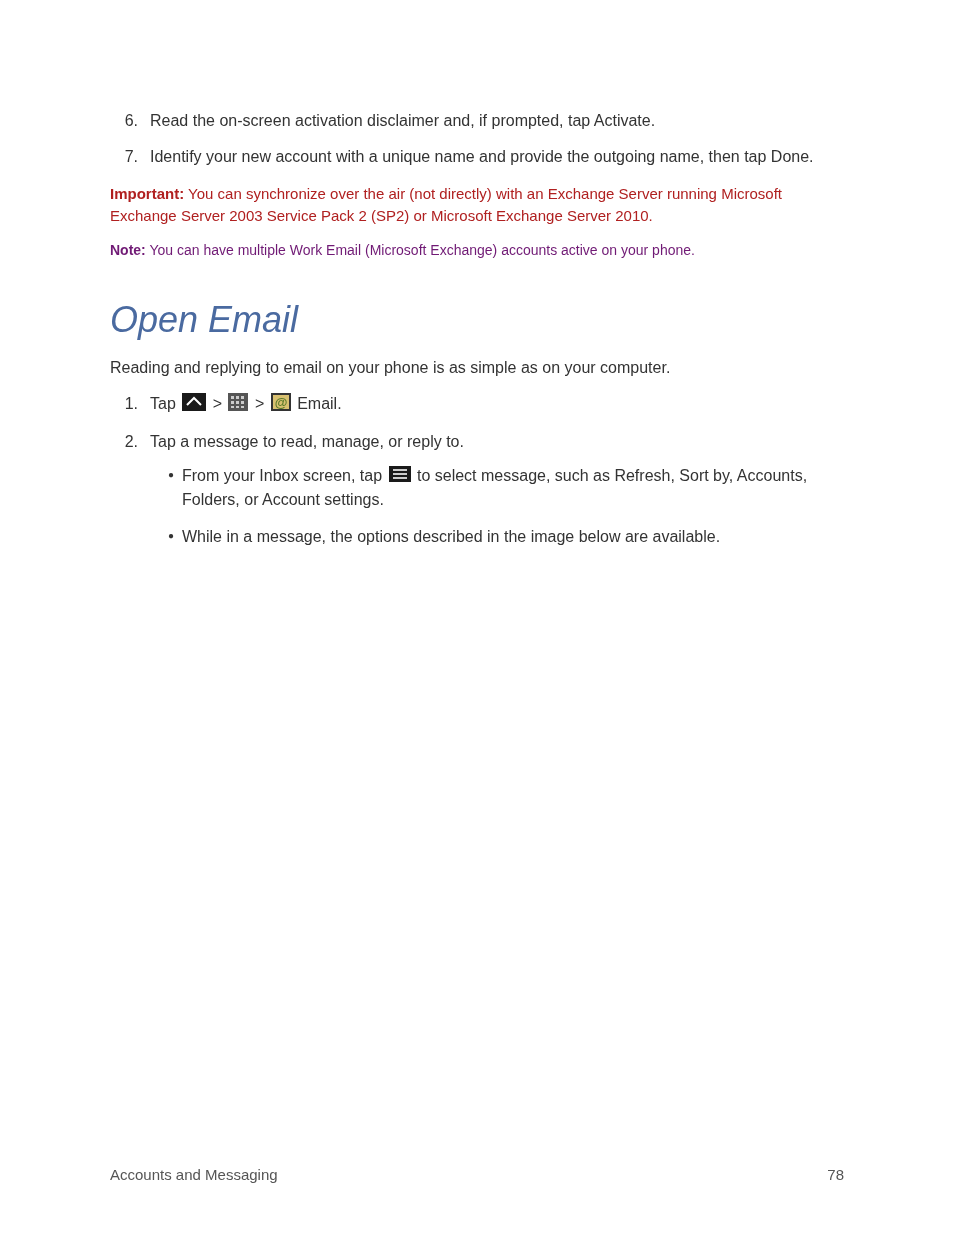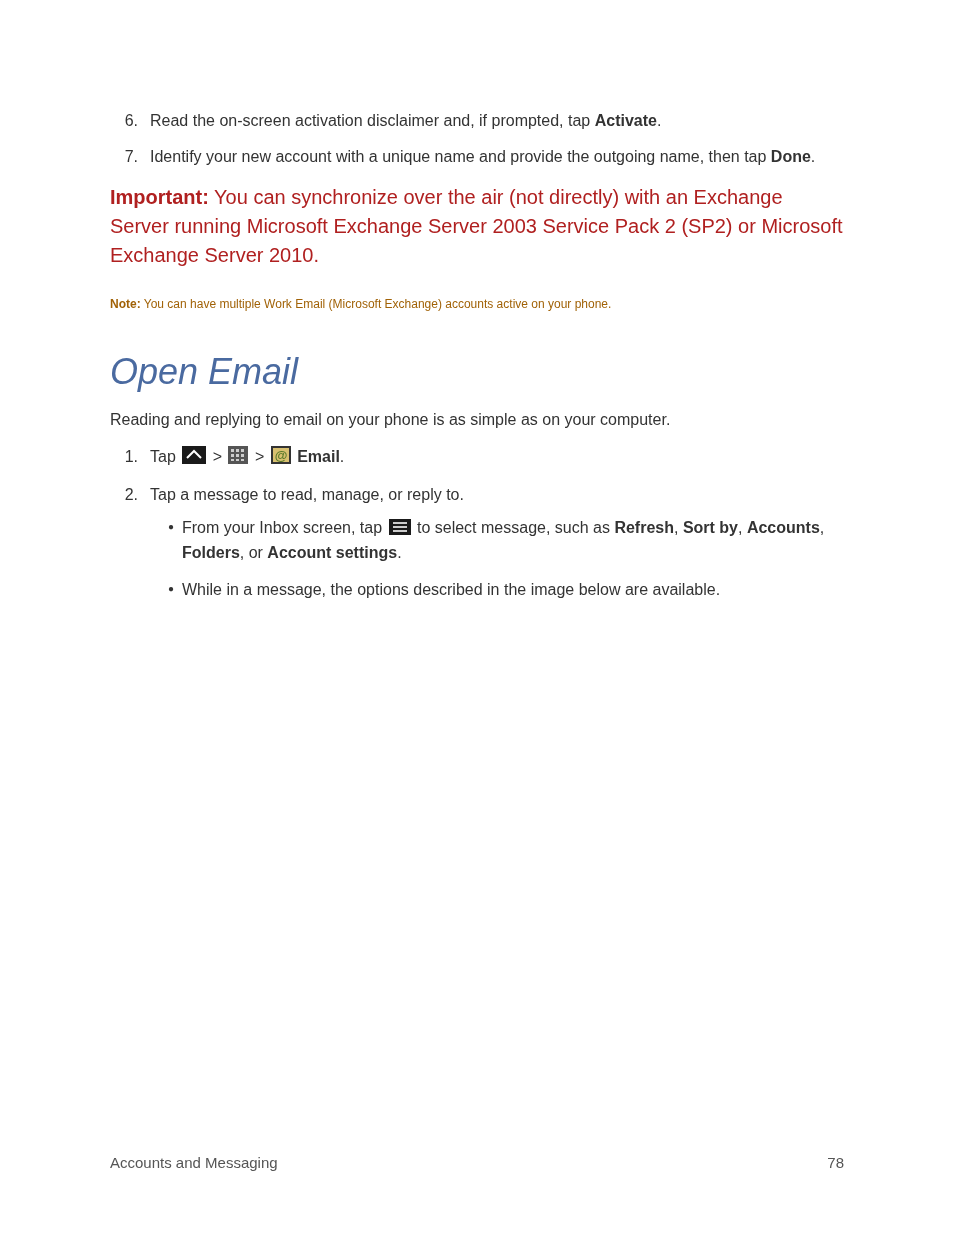--- a/index.html
+++ b/index.html
@@ -35,7 +35,7 @@
   .ol-body {
     flex: 1;
   }
-  .bold { font-weight: bold; text-align: center; }
+  .bold { font-weight: normal; text-align: center; }
   .important {
     color: #b02020;
     font-size: 20px;

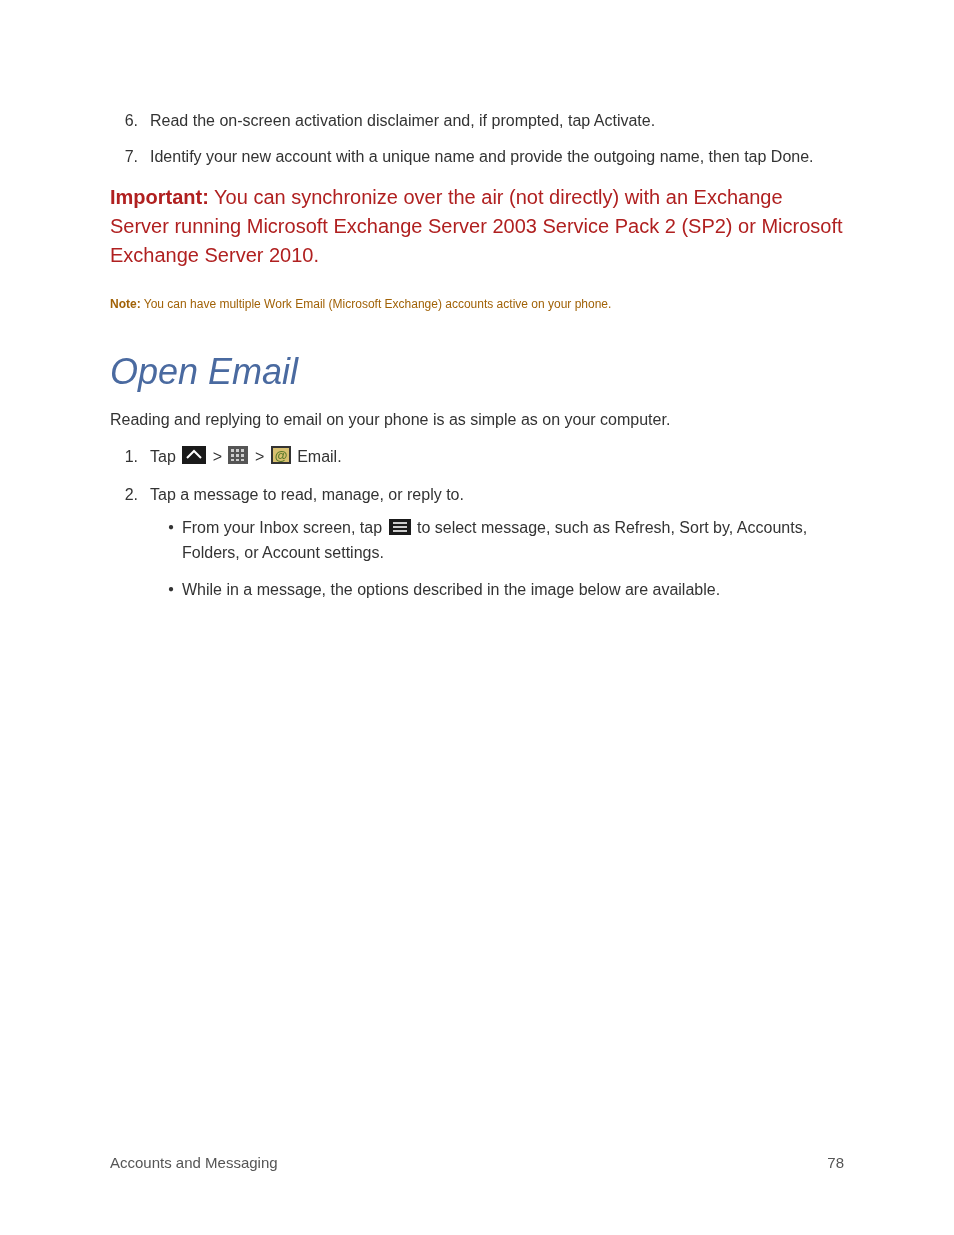--- a/index.html
+++ b/index.html
@@ -38,9 +38,9 @@
   .bold { font-weight: normal; text-align: center; }
   .important {
     color: #b02020;
-    font-size: 20px;
+    font-size: 15px;
     line-height: 1.45;
-    margin-bottom: 26px;
+    margin-bottom: 14px;
   }
   .important .label { font-weight: bold; }
   .note {

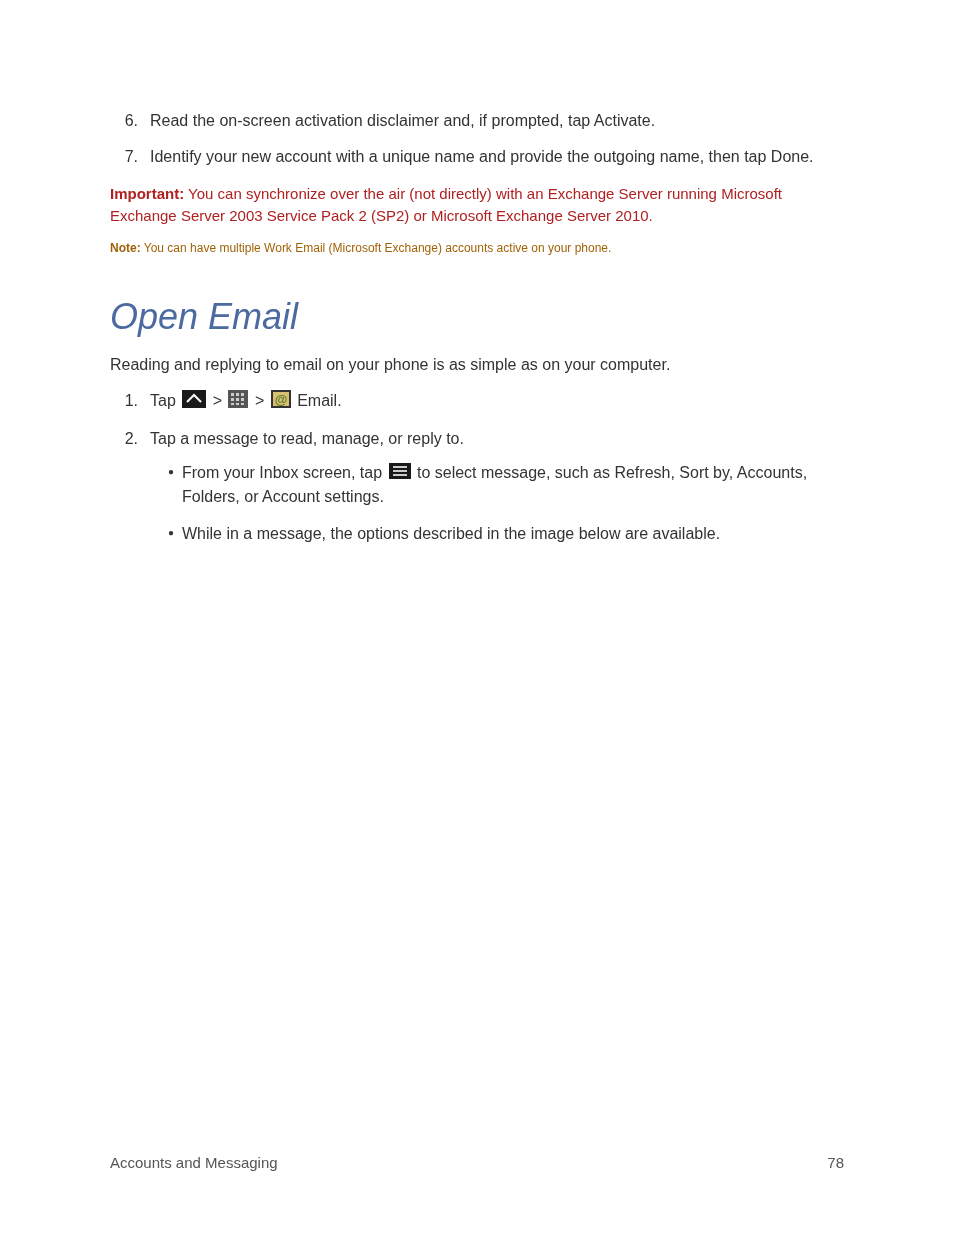--- a/index.html
+++ b/index.html
@@ -44,8 +44,8 @@
   }
   .important .label { font-weight: bold; }
   .note {
-    color: #a16207;
-    font-size: 12px;
+    color: #701a75;
+    font-size: 14px;
     line-height: 1.45;
     margin-bottom: 14px;
   }

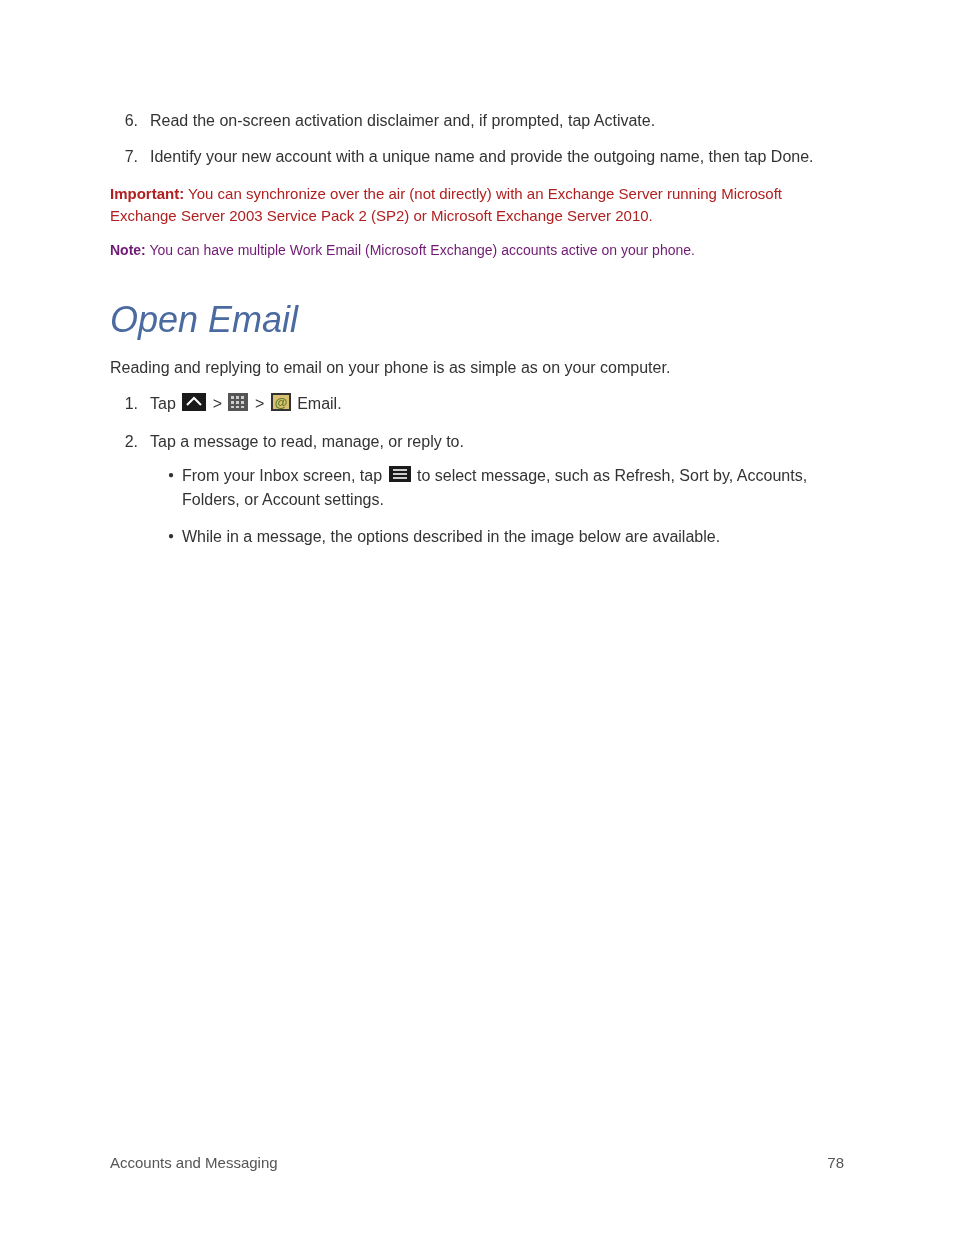--- a/index.html
+++ b/index.html
@@ -88,7 +88,7 @@
   .bullet-body { flex: 1; }
   .footer {
     position: absolute;
-    bottom: 64px;
+    bottom: 52px;
     left: 110px;
     right: 110px;
     display: flex;

